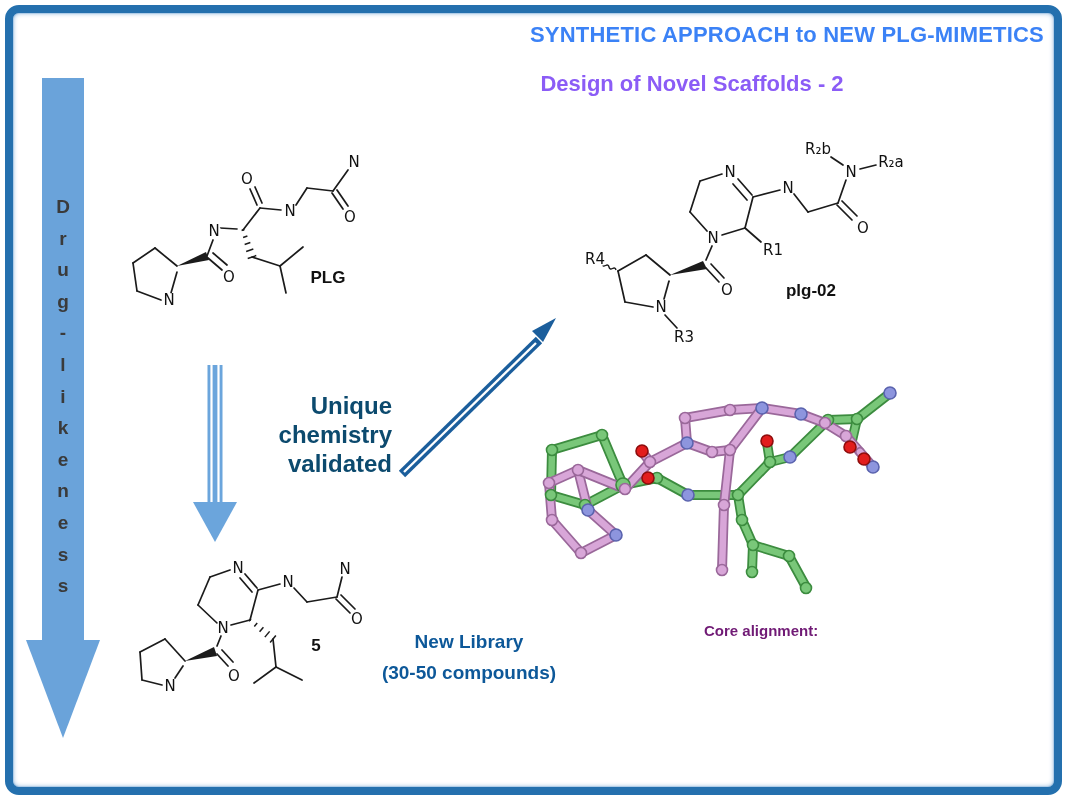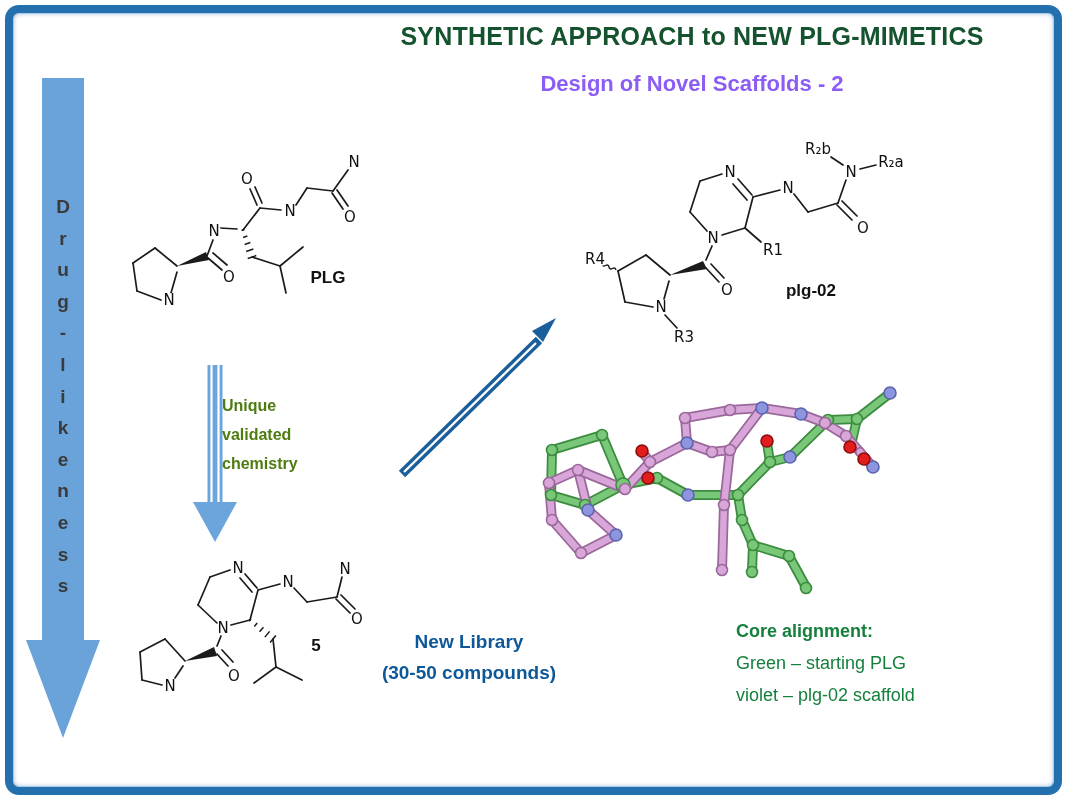--- a/index.html
+++ b/index.html
@@ -7,8 +7,8 @@
        font-family:"Liberation Sans",sans-serif;overflow:hidden}
   .frame{position:absolute;inset:5px;border:8px solid #2470ae;border-radius:14px;
          box-shadow:inset 0 0 5px rgba(122,170,215,.95), inset 0 0 0 1px #d4e5f4;}
-  .title{position:absolute;left:340px;top:22px;width:704px;text-align:center;
-         font-weight:bold;font-size:25px;color:#14532d;letter-spacing:.2px}
+  .title{position:absolute;left:340px;top:22px;width:704px;text-align:right;
+         font-weight:bold;font-size:22px;color:#3b82f6;letter-spacing:.2px}
   .subtitle{position:absolute;left:340px;top:71px;width:704px;text-align:center;
          font-weight:bold;font-size:22px;color:#8b5cf6}
   .uniq{position:absolute;left:222px;top:391px;width:170px;text-align:left;

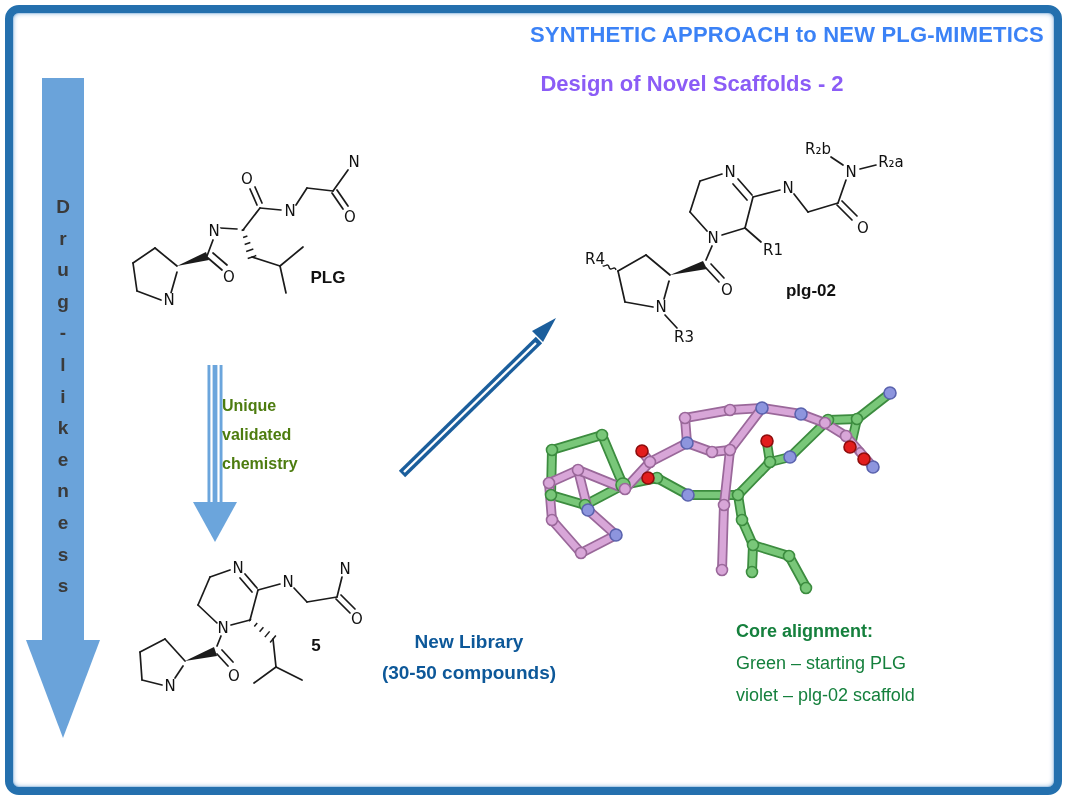--- a/index.html
+++ b/index.html
@@ -11,8 +11,8 @@
          font-weight:bold;font-size:22px;color:#3b82f6;letter-spacing:.2px}
   .subtitle{position:absolute;left:340px;top:71px;width:704px;text-align:center;
          font-weight:bold;font-size:22px;color:#8b5cf6}
-  .uniq{position:absolute;left:222px;top:391px;width:170px;text-align:left;
-         font-weight:bold;font-size:16px;line-height:29px;color:#4d7c0f}
+  .uniq{position:absolute;left:222px;top:391px;width:170px;text-align:right;
+         font-weight:bold;font-size:24px;line-height:29px;color:#0c4a6e}
   .newlib{position:absolute;left:344px;top:626px;width:250px;text-align:center;
          font-weight:bold;font-size:19px;line-height:31px;color:#0d5899}
   .corealign{position:absolute;left:736px;top:615px;font-size:18px;line-height:32px;color:#15803d}

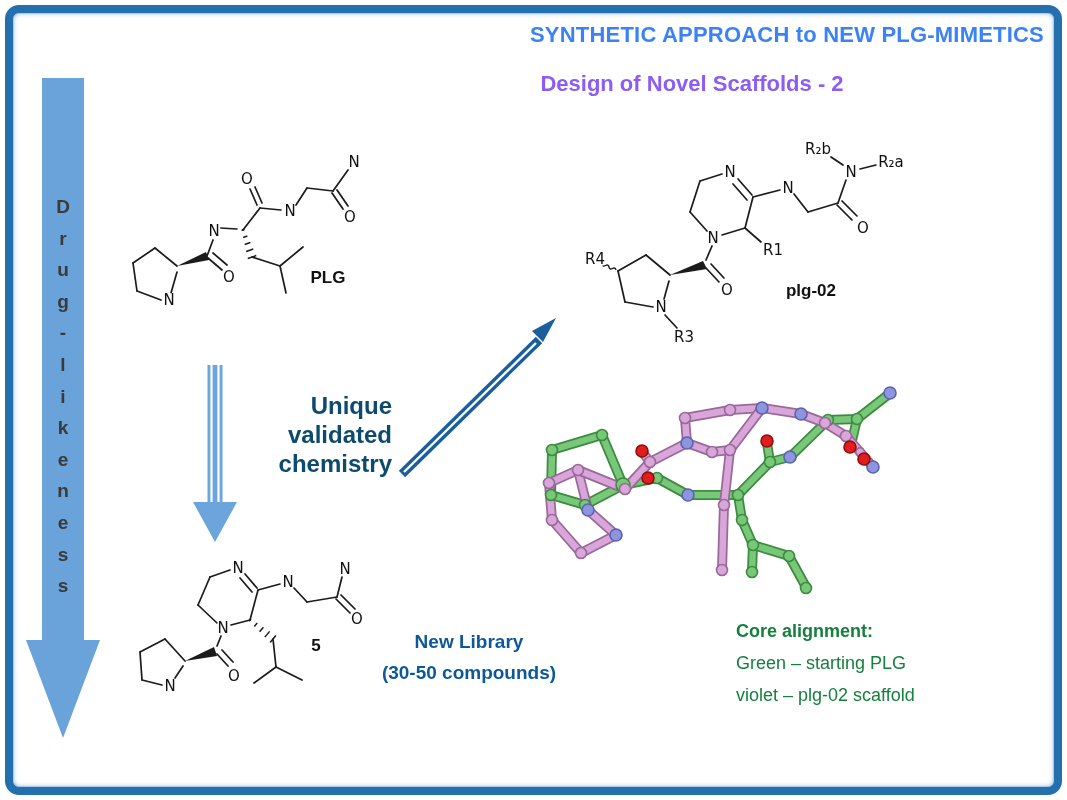--- a/index.html
+++ b/index.html
@@ -206,8 +206,8 @@
 
 <div class="uniq">
     <div>Unique</div>
+    <div>chemistry</div>
     <div>validated</div>
-    <div>chemistry</div>
   </div>
 
 <svg id="arrow-diag" class="abs" style="left:390px;top:300px" width="195" height="195" viewBox="0 0 195 195">

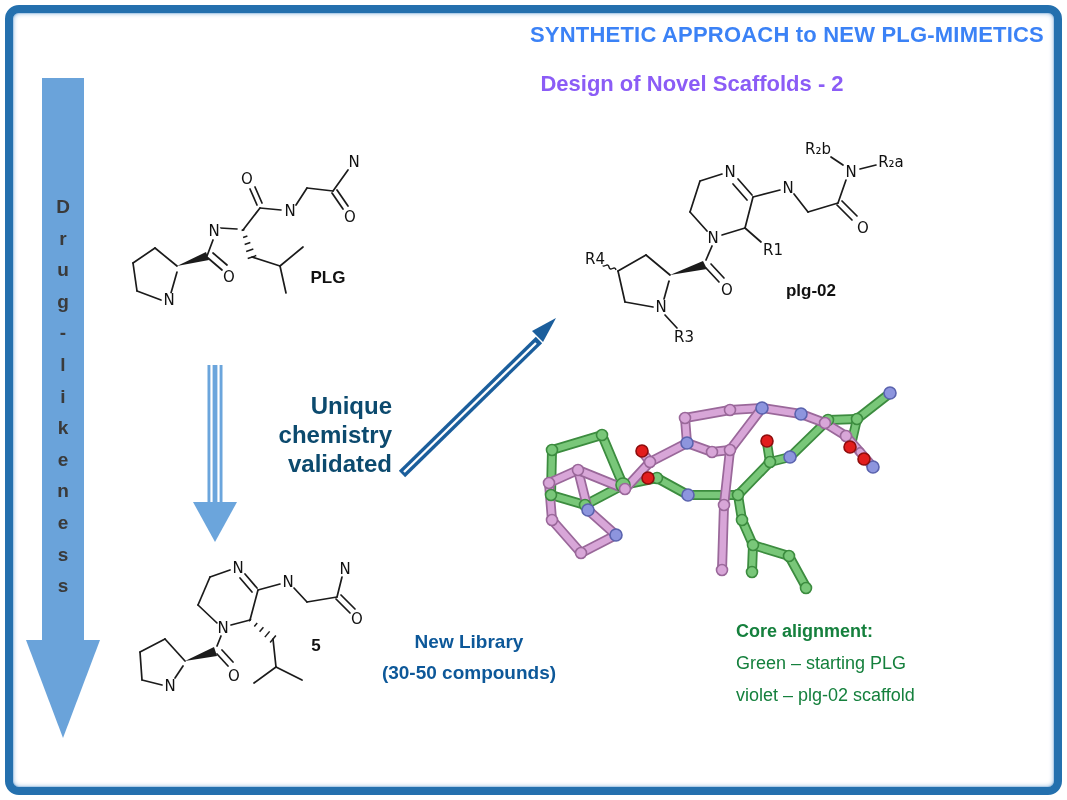--- a/index.html
+++ b/index.html
@@ -15,7 +15,7 @@
          font-weight:bold;font-size:24px;line-height:29px;color:#0c4a6e}
   .newlib{position:absolute;left:344px;top:626px;width:250px;text-align:center;
          font-weight:bold;font-size:19px;line-height:31px;color:#0d5899}
-  .corealign{position:absolute;left:736px;top:615px;font-size:18px;line-height:32px;color:#15803d}
+  .corealign{position:absolute;left:704px;top:615px;font-size:15px;line-height:32px;color:#701a75}
   .corealign .ttl{font-weight:bold}
   .vletters{position:absolute;left:38px;top:191px;width:50px;text-align:center;
          font-weight:bold;font-size:19px;line-height:31.6px;color:#3a3a3a}

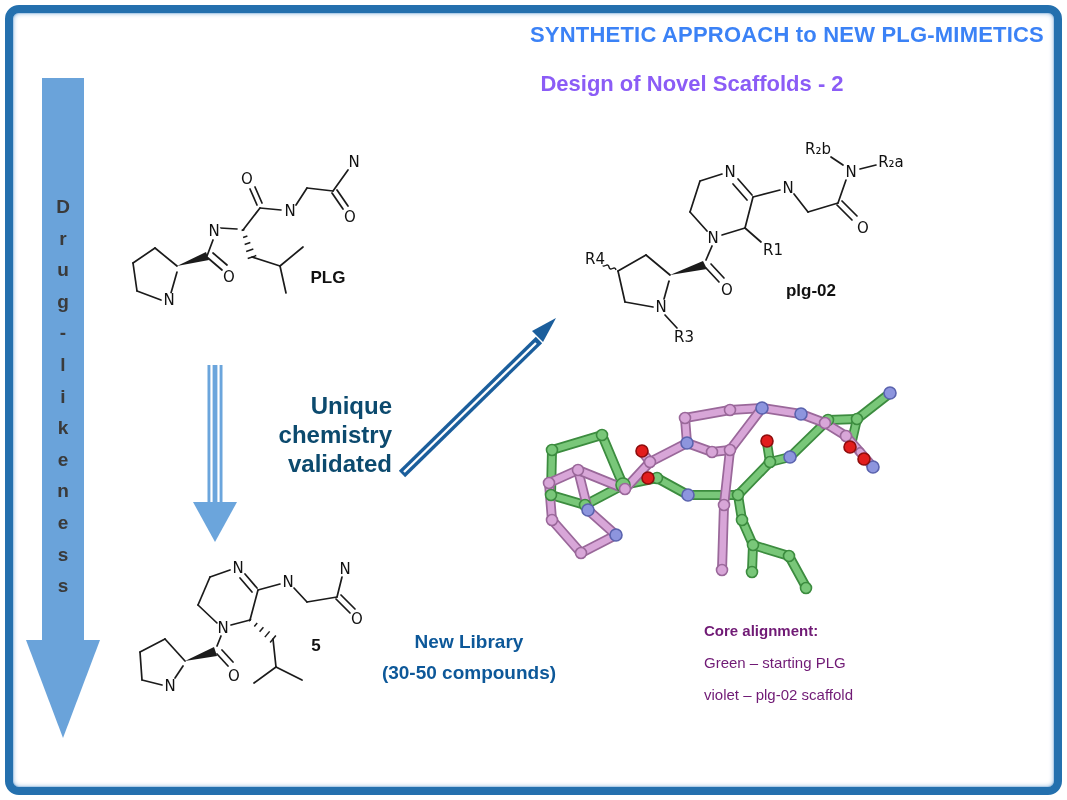--- a/index.html
+++ b/index.html
@@ -357,10 +357,6 @@
 
 <div class="corealign">
   <div class="ttl">Core alignment:</div>
-  <div>
-      <div>Green – starting PLG</div>
-      <div>violet – plg-02 scaffold</div>
-    </div>
 </div>
 
 </body></html>

